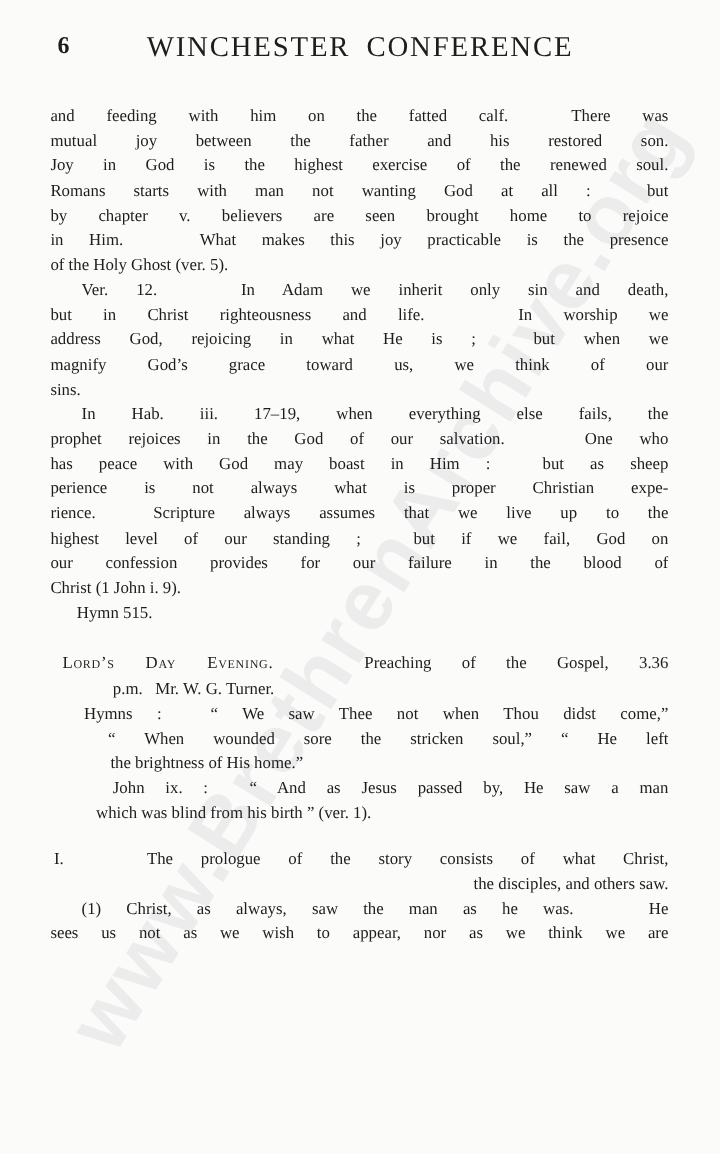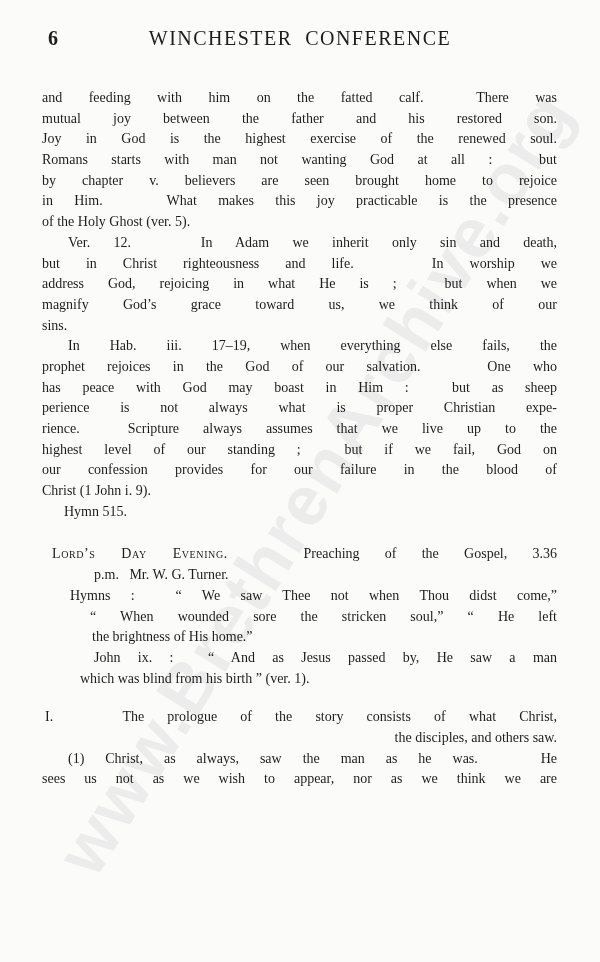--- a/index.html
+++ b/index.html
@@ -46,7 +46,7 @@
   .running-title {
     display: block;
     text-align: center;
-    font-size: 20px;
+    font-size: 24px;
     letter-spacing: 1.5px;
     word-spacing: 6px;
   }

